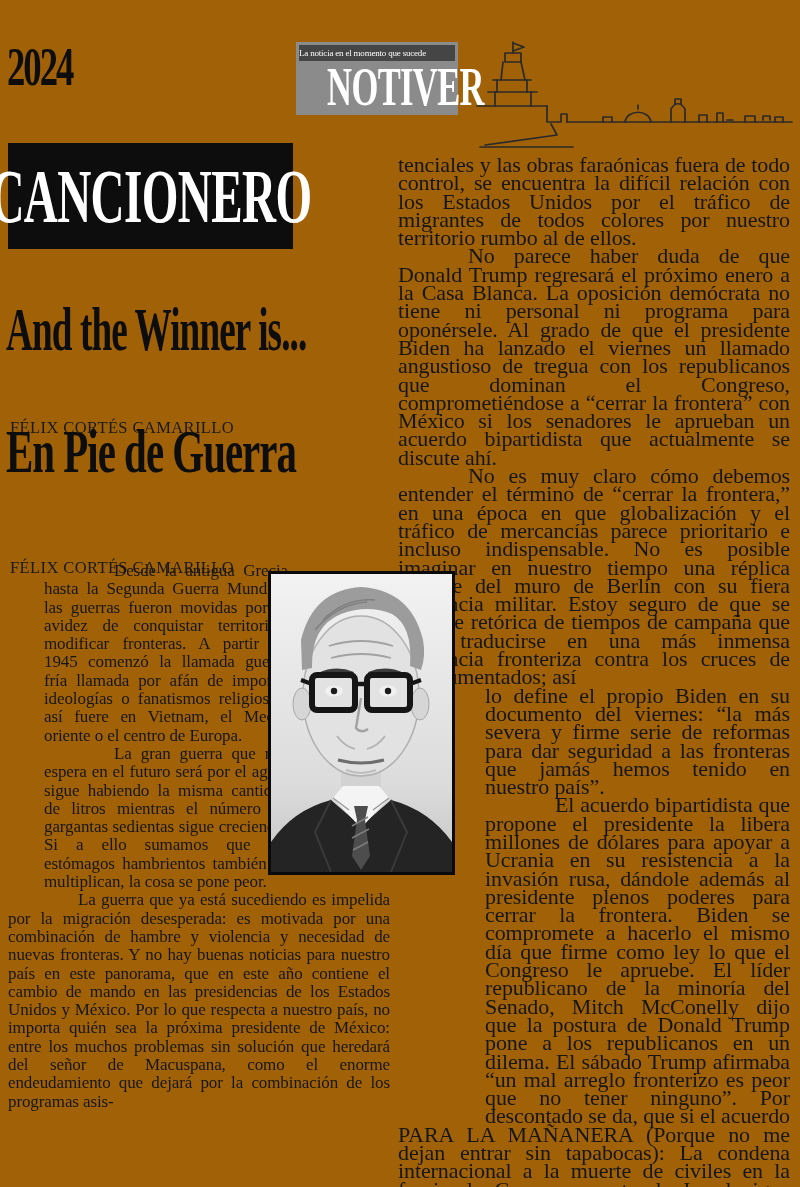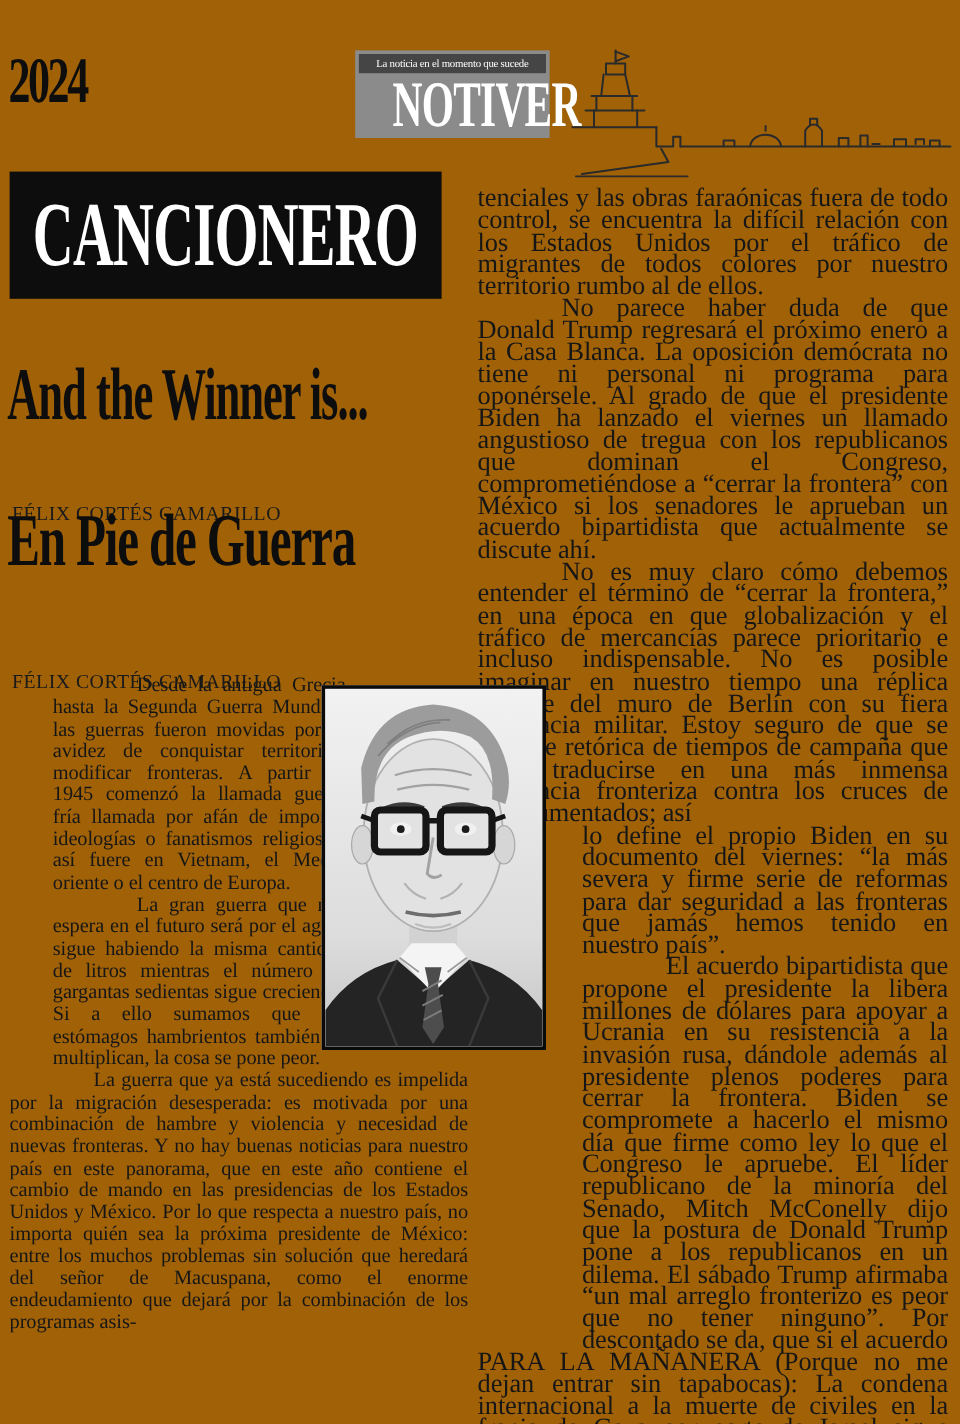--- a/index.html
+++ b/index.html
@@ -19,7 +19,7 @@
   }
   .logo-tagline{
     width:100%;height:16px;background:#454545;color:#ffffff;
-    font-size:9px;line-height:16px;text-align:center;letter-spacing:-0.2px;
+    font-size:9px;line-height:16px;text-align:left;letter-spacing:-0.2px;
     white-space:nowrap;overflow:hidden;
   }
   .logo-name{

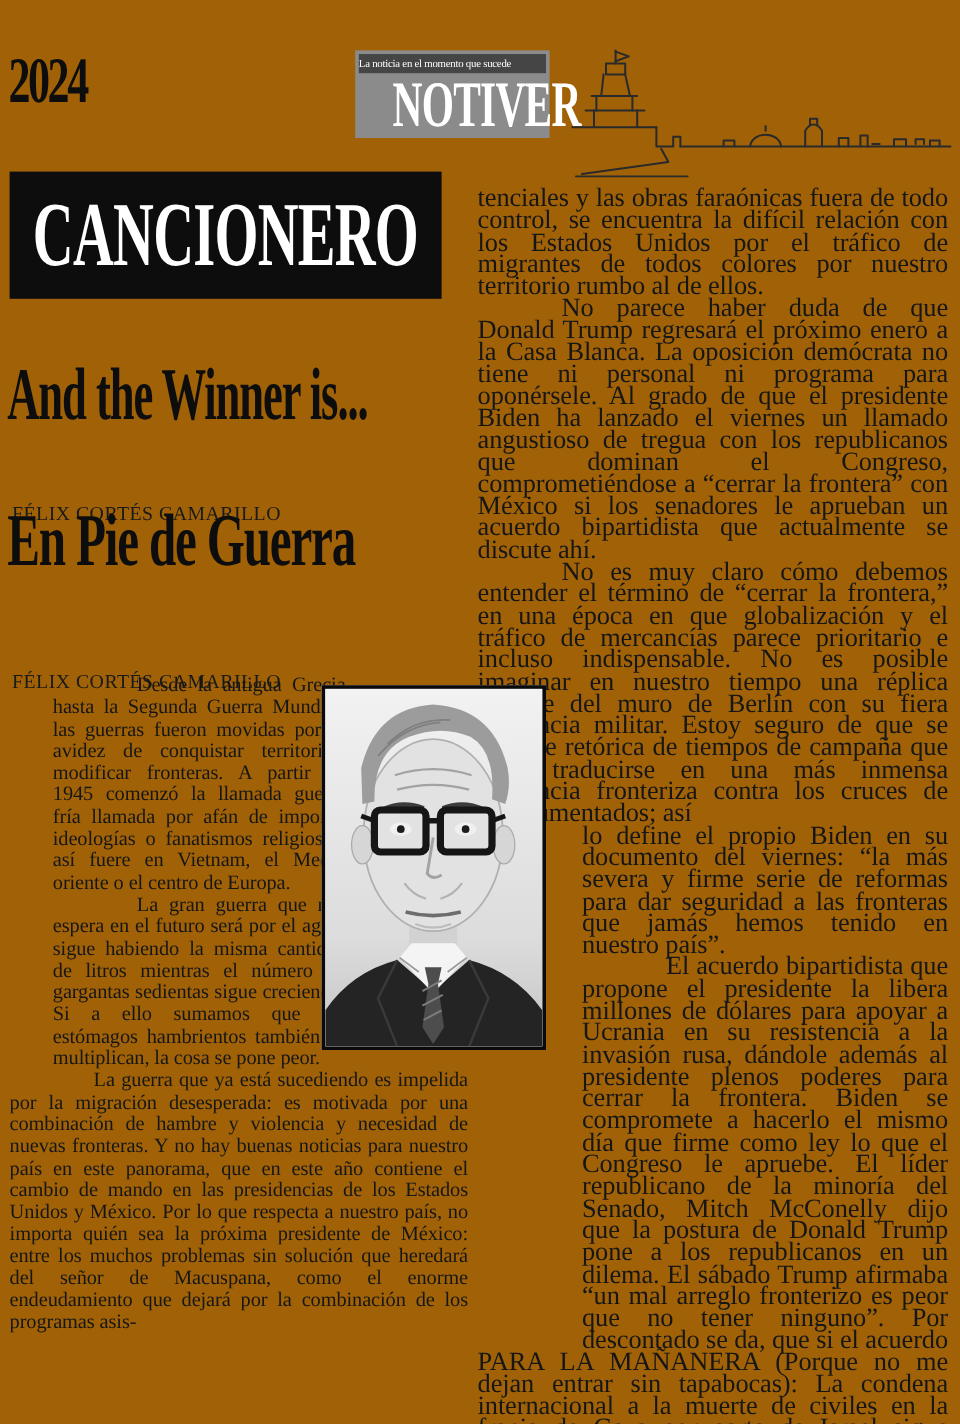--- a/index.html
+++ b/index.html
@@ -30,7 +30,7 @@
   .skyline{position:absolute;left:475px;top:40px;}
   
   .section-box{
-    position:absolute;left:8px;top:143px;width:360px;height:106px;
+    position:absolute;left:8px;top:143px;width:285px;height:106px;
     background:#0d0d0d;display:flex;align-items:center;justify-content:center;
   }
   .section-title{

